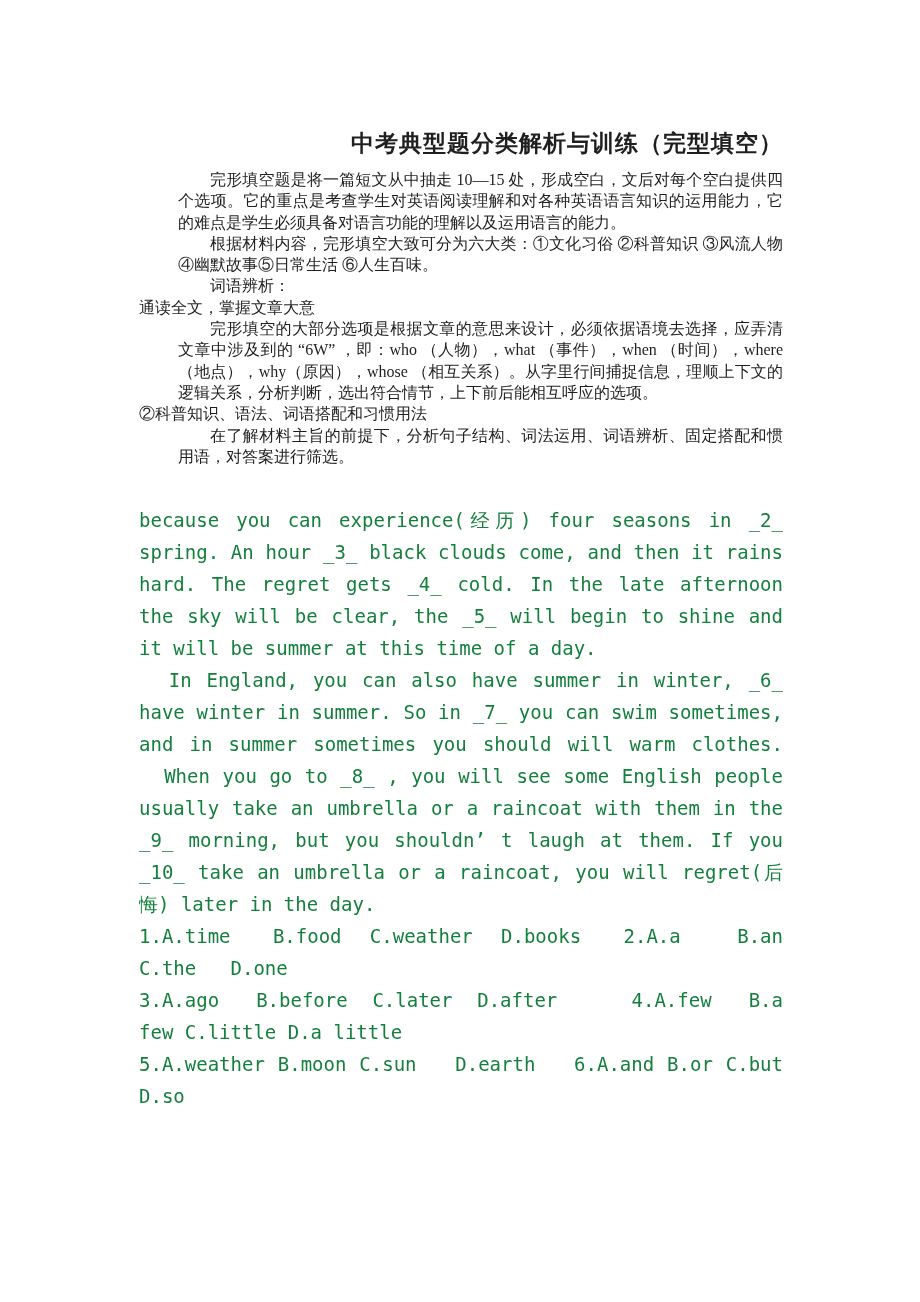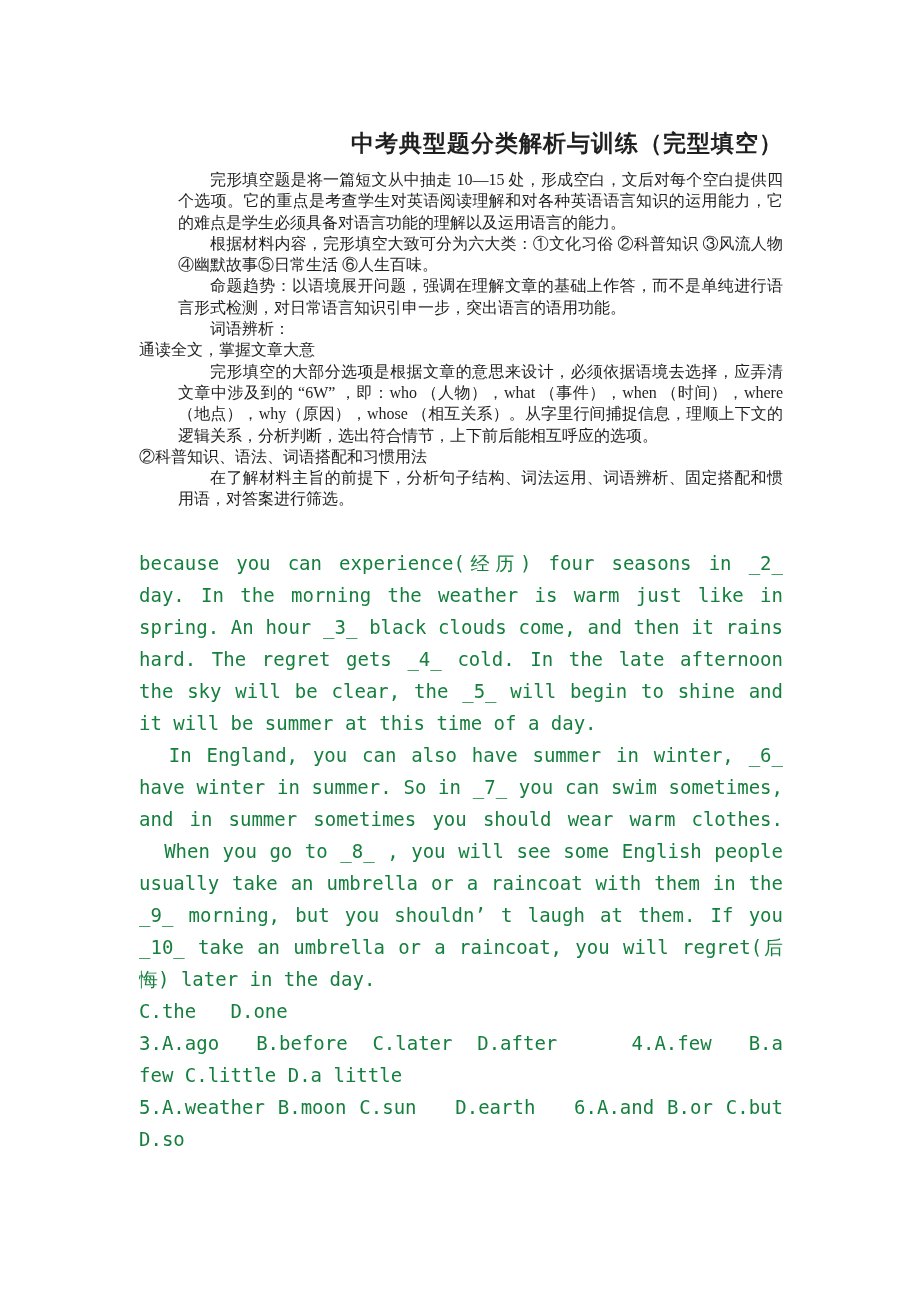--- a/index.html
+++ b/index.html
@@ -60,7 +60,6 @@
   <div class="intro">
     <p class="ind">完形填空题是将一篇短文从中抽走 10—15 处，形成空白，文后对每个空白提供四个选项。它的重点是考查学生对英语阅读理解和对各种英语语言知识的运用能力，它的难点是学生必须具备对语言功能的理解以及运用语言的能力。</p>
     <p class="ind">根据材料内容，完形填空大致可分为六大类：①文化习俗 ②科普知识 ③风流人物 ④幽默故事⑤日常生活 ⑥人生百味。</p>
-    <p class="ind">命题趋势：以语境展开问题，强调在理解文章的基础上作答，而不是单纯进行语言形式检测，对日常语言知识引申一步，突出语言的语用功能。</p>
     <p class="ind">词语辨析：</p>
     <p>通读全文，掌握文章大意</p>
     <p class="ind">完形填空的大部分选项是根据文章的意思来设计，必须依据语境去选择，应弄清文章中涉及到的 “6W” ，即：who （人物），what （事件），when （时间），where （地点），why（原因），whose （相互关系）。从字里行间捕捉信息，理顺上下文的逻辑关系，分析判断，选出符合情节，上下前后能相互呼应的选项。</p>

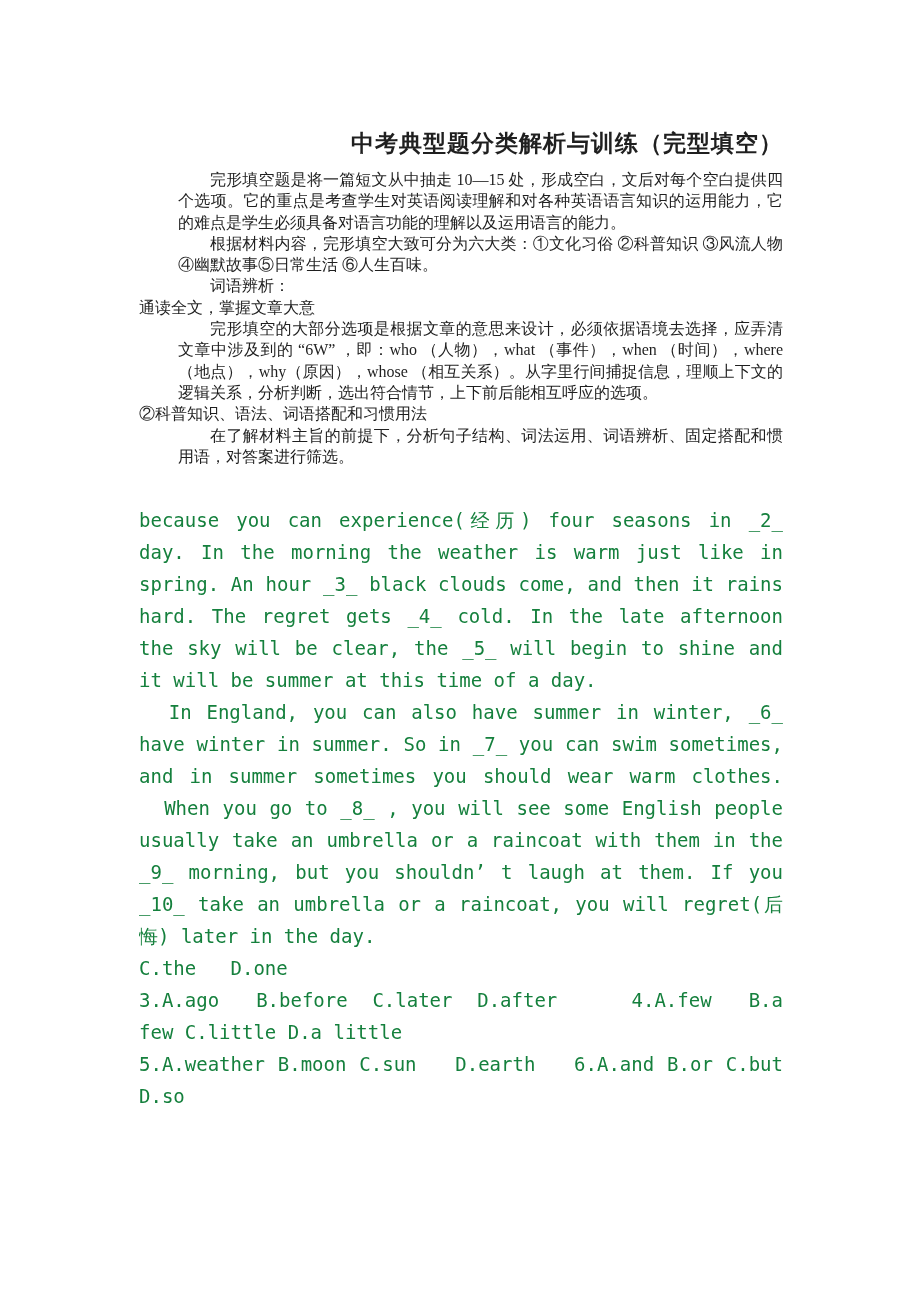--- a/index.html
+++ b/index.html
@@ -72,7 +72,6 @@
       <span class="exnum">1</span>
     </div>
     <div class="pline jl">because you can experience(经历) four seasons in _2_</div>
-    <div class="pline jl">day. In the morning the weather is warm just like in</div>
     <div class="pline jl">spring. An hour _3_ black clouds come, and then it rains</div>
     <div class="pline jl">hard. The regret gets _4_ cold. In the late afternoon</div>
     <div class="pline jl">the sky will be clear, the _5_ will begin to shine and</div>

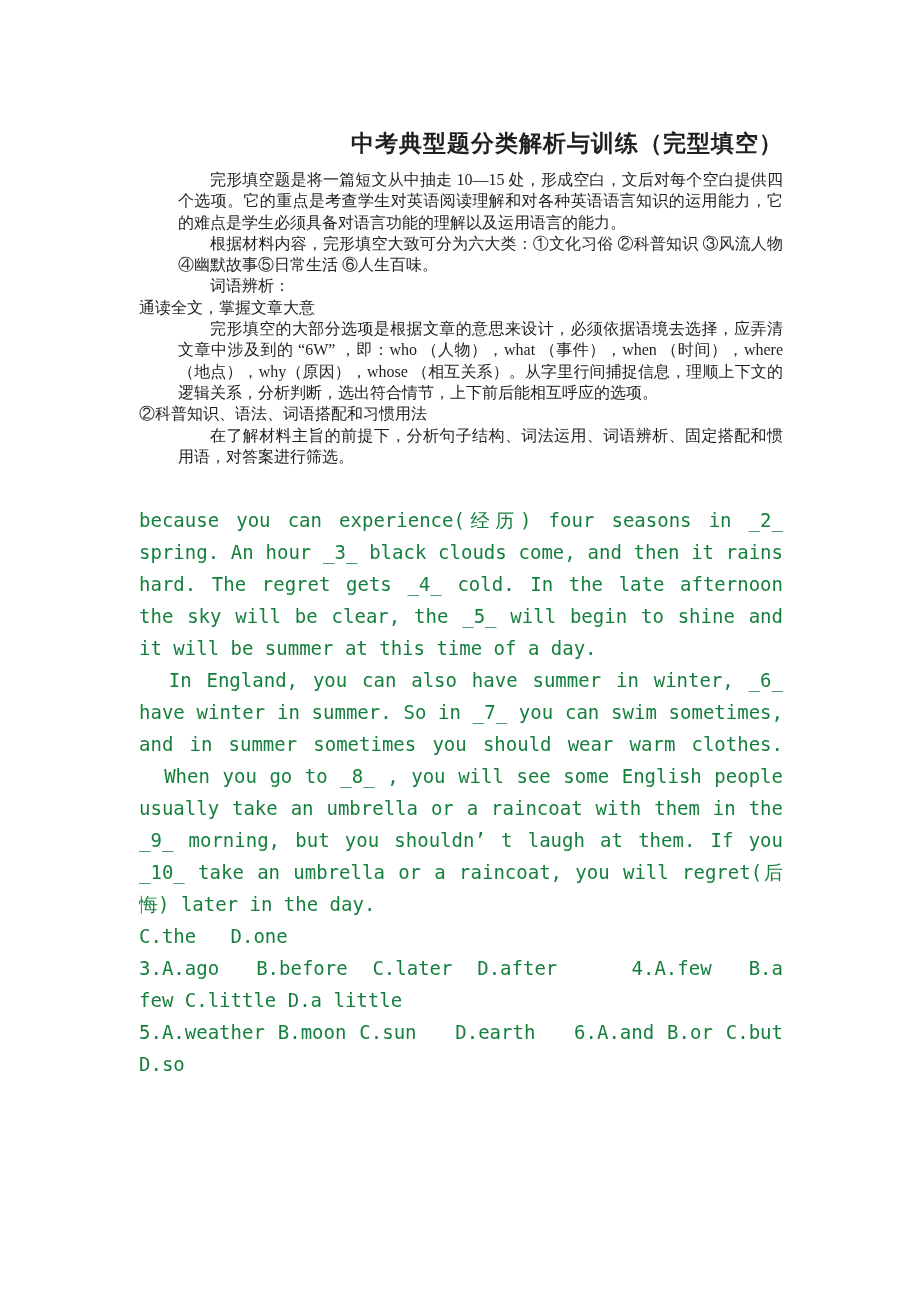--- a/index.html
+++ b/index.html
@@ -78,7 +78,7 @@
     <div class="pline nl">it will be summer at this time of a day.</div>
     <div class="pline jl">  In England, you can also have summer in winter, _6_</div>
     <div class="pline jl">have winter in summer. So in _7_ you can swim sometimes,</div>
-    <div class="pline jl">and in summer sometimes you should wear warm clothes.</div>
+    <div class="pline jl">and in summer sometimes you should will warm clothes.</div>
     <div class="pline jl">  When you go to _8_ , you will see some English people</div>
     <div class="pline jl">usually take an umbrella or a raincoat with them in the</div>
     <div class="pline jl">_9_ morning, but you shouldn’ t laugh at them. If you</div>

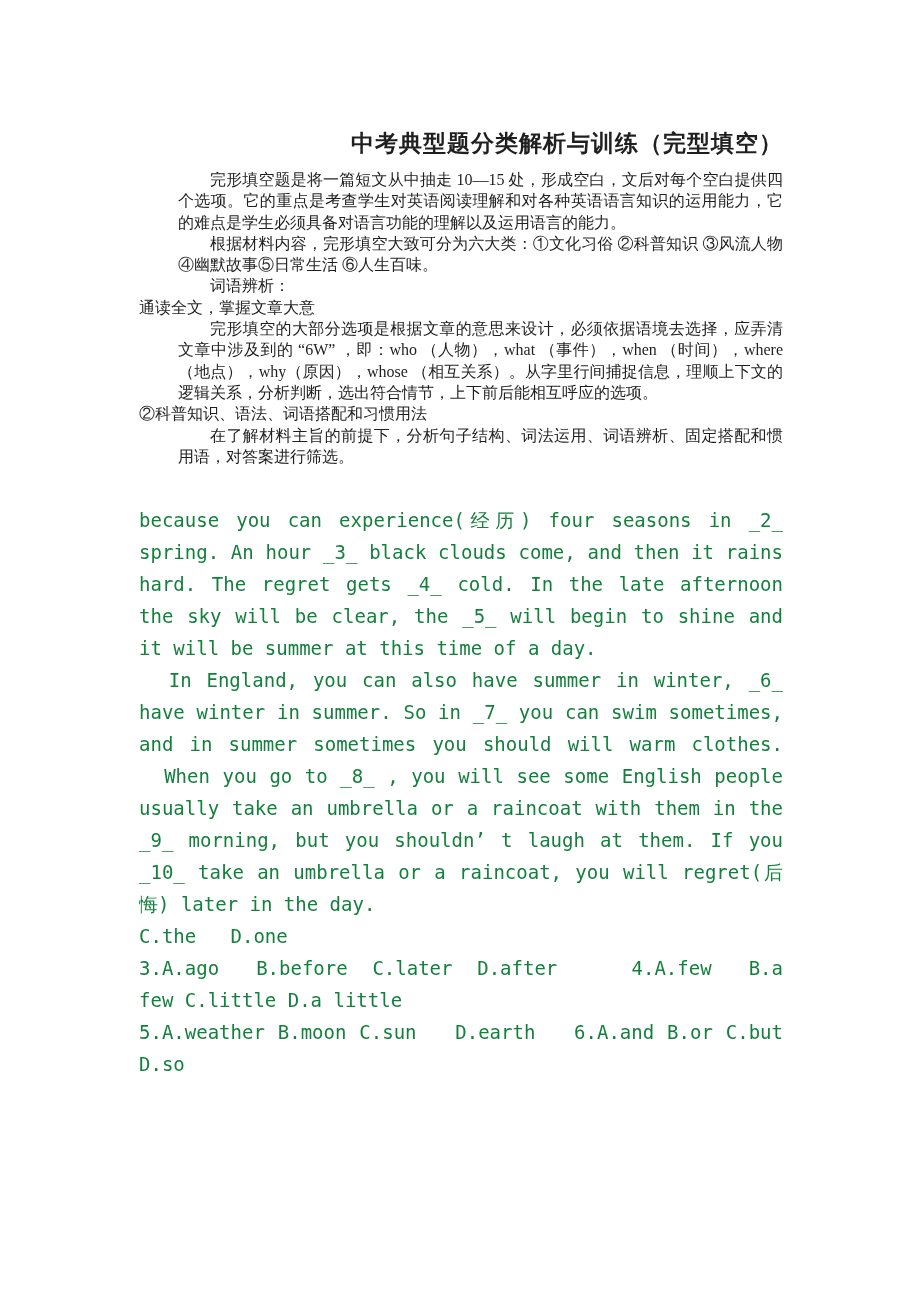--- a/index.html
+++ b/index.html
@@ -84,6 +84,7 @@
     <div class="pline jl">_9_ morning, but you shouldn’ t laugh at them. If you</div>
     <div class="pline jl">_10_ take an umbrella or a raincoat, you will regret(后</div>
     <div class="pline nl">悔) later in the day.</div>
+    <div class="pline jl">1.A.time   B.food  C.weather  D.books   2.A.a    B.an</div>
     <div class="pline nl">C.the   D.one</div>
     <div class="pline jl">3.A.ago   B.before  C.later  D.after      4.A.few   B.a</div>
     <div class="pline nl">few C.little D.a little</div>

